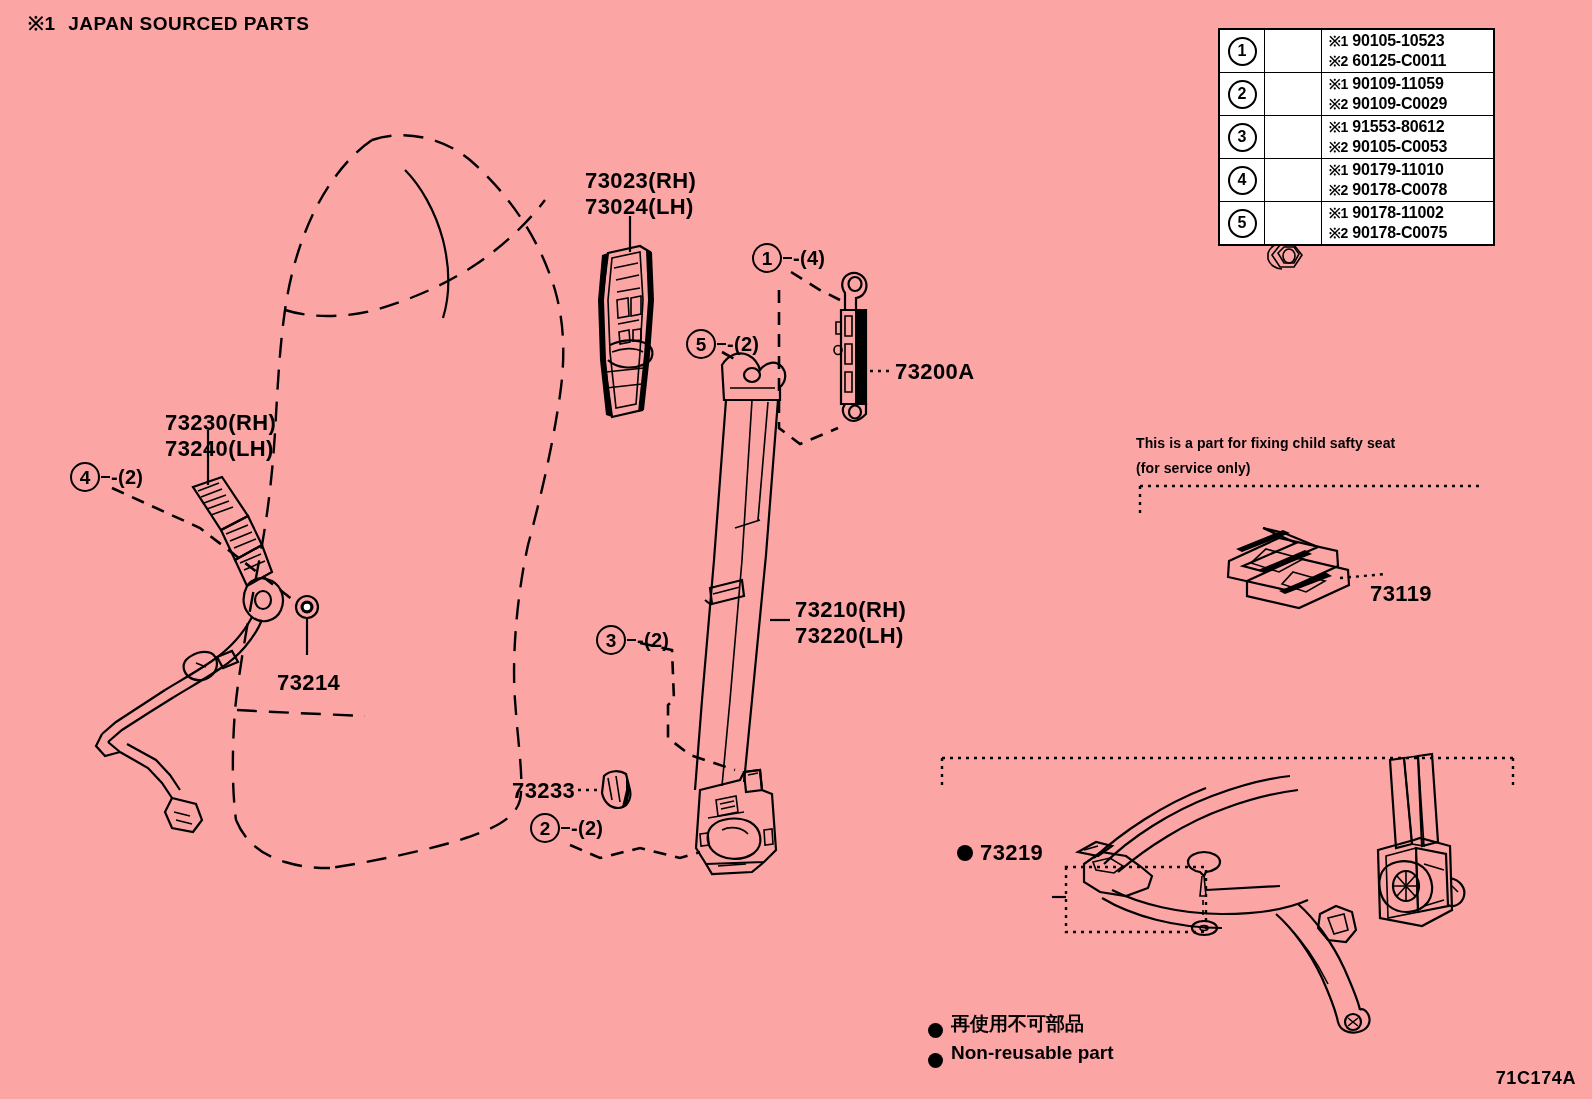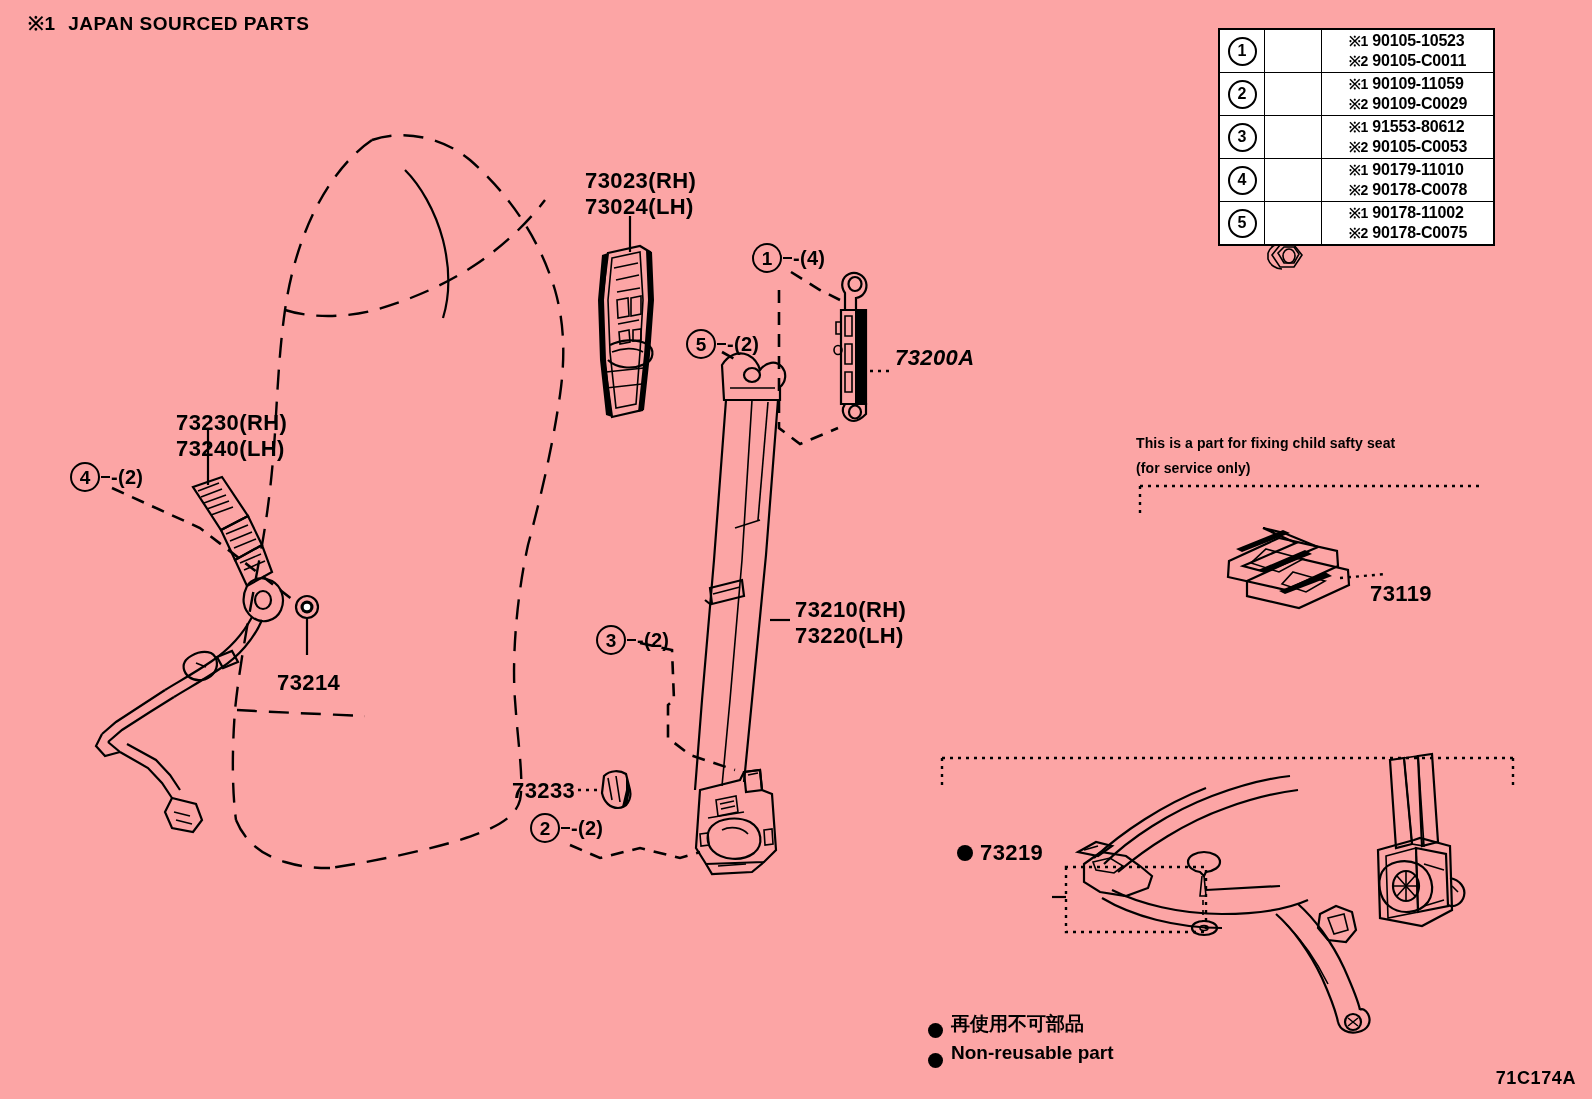--- a/index.html
+++ b/index.html
@@ -62,7 +62,7 @@
     font-weight: 700;
     text-align: center;
   }
-  .pn { display: block; margin-left: 20px; }
+  .pn { display: block; }
   .pn .mk { font-weight: 700; font-size: 14px; }
 
   

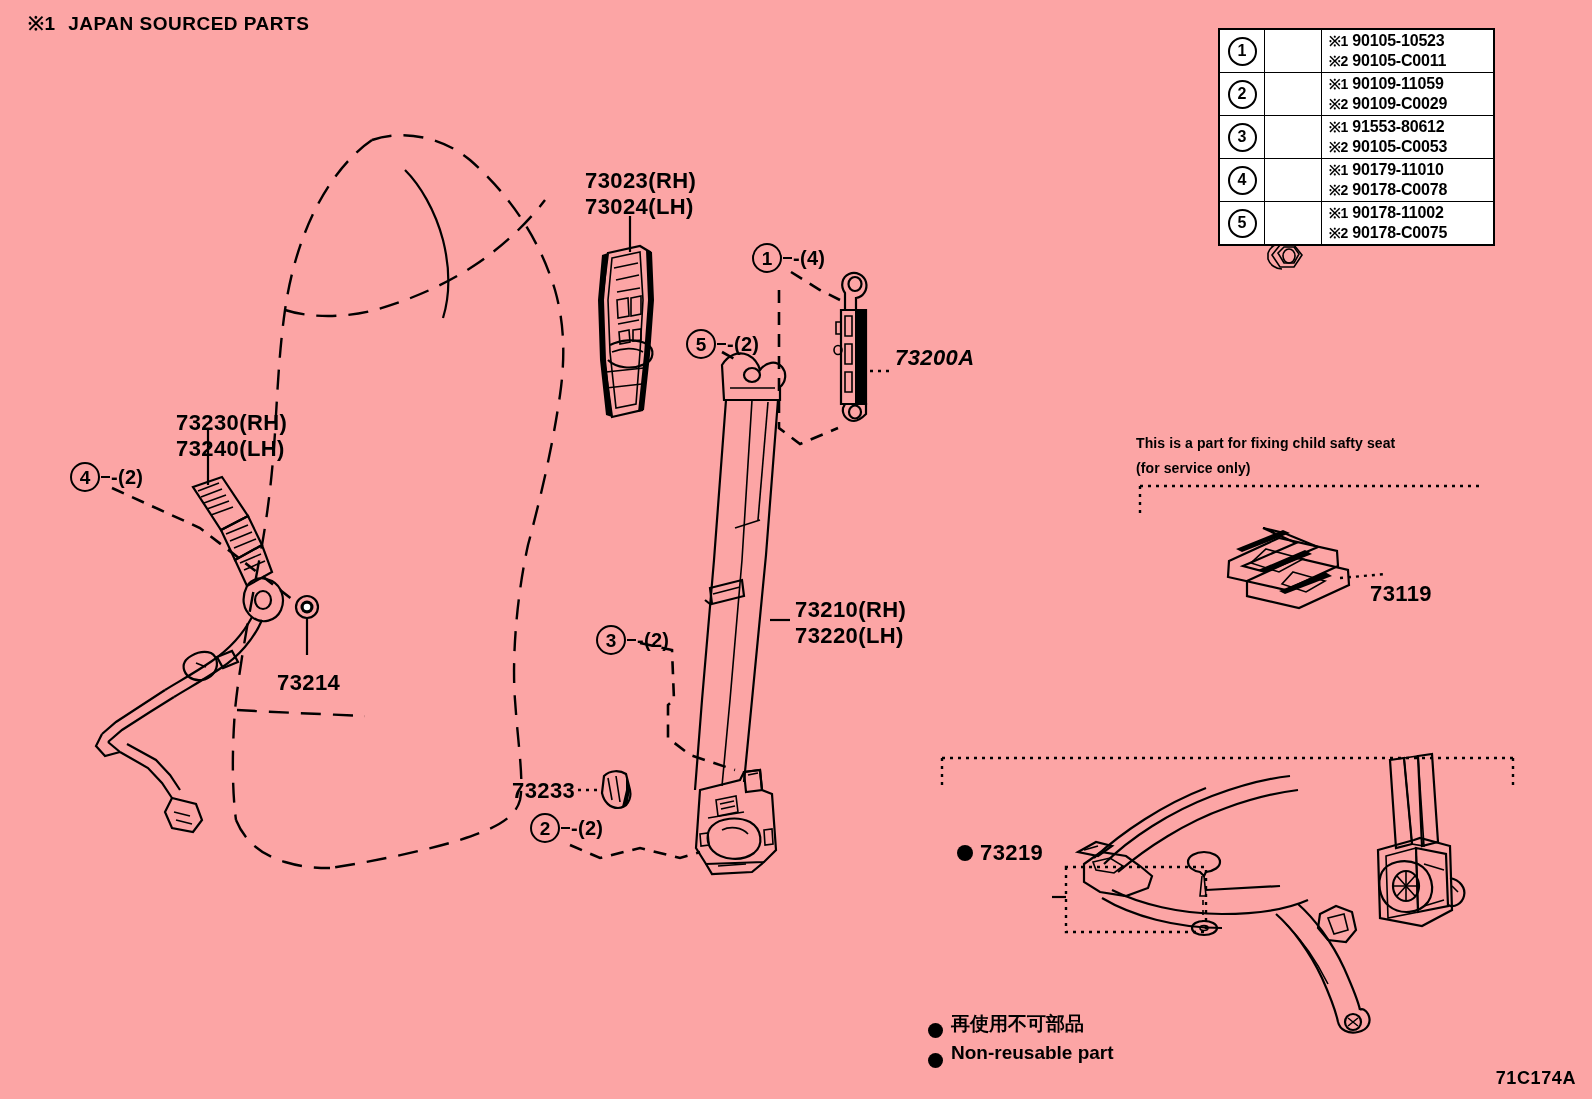--- a/index.html
+++ b/index.html
@@ -441,7 +441,7 @@
           <span class="pn"><span class="mk">※1</span>
             <span>90105-10523</span></span>
           <span class="pn"><span class="mk">※2</span>
-            <span>90105-C0011</span></span>
+            <span>60125-C0011</span></span>
         </td>
       </tr>
       <tr>

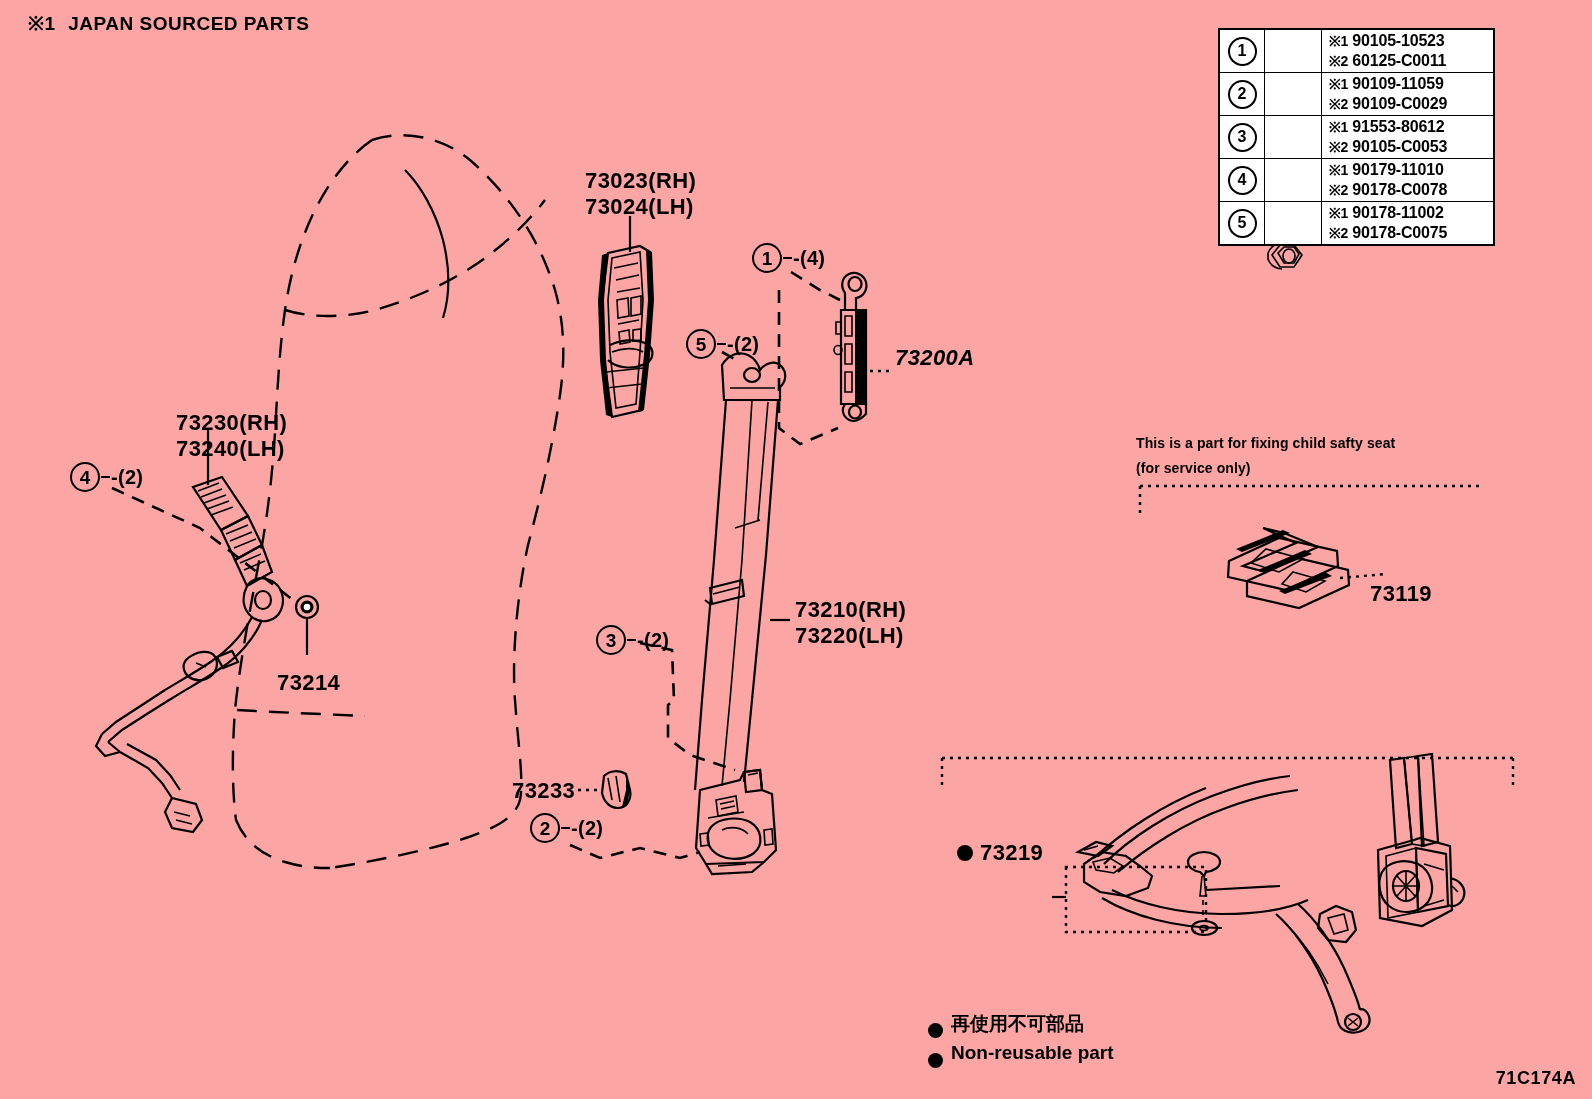--- a/index.html
+++ b/index.html
@@ -507,7 +507,7 @@
 
   <div class="abs plabel" style="left:277px; top:658px;margin-top:12px;">73214</div>
 
-  <div class="abs plabel" style="left:895px; top:345px;font-style:italic;">73200A</div>
+  <div class="abs plabel" style="left:895px; top:359px;">73200A</div>
 
   <div class="abs plabel two" style="left:795px; top:597px;">
     <div>73210(RH)</div>

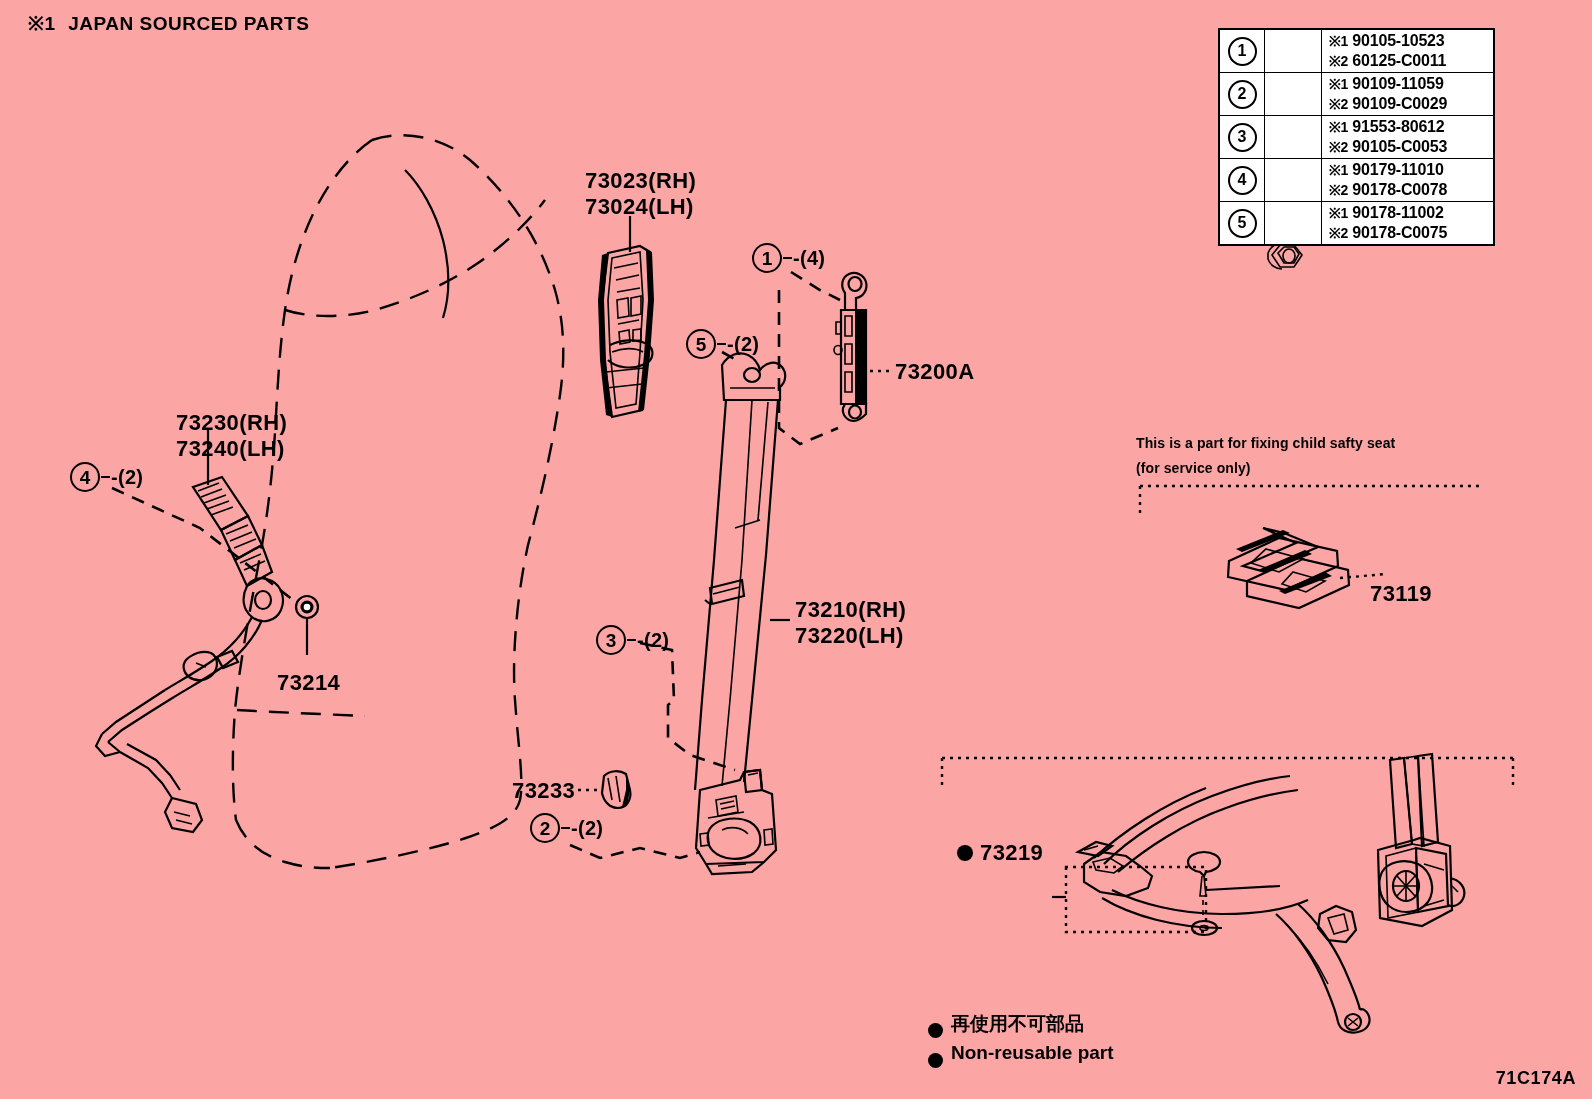--- a/index.html
+++ b/index.html
@@ -500,7 +500,7 @@
     <div>73024(LH)</div>
   </div>
 
-  <div class="abs plabel two" style="left:176px; top:410px;">
+  <div class="abs plabel two" style="left:165px; top:410px;">
     <div>73230(RH)</div>
     <div>73240(LH)</div>
   </div>

